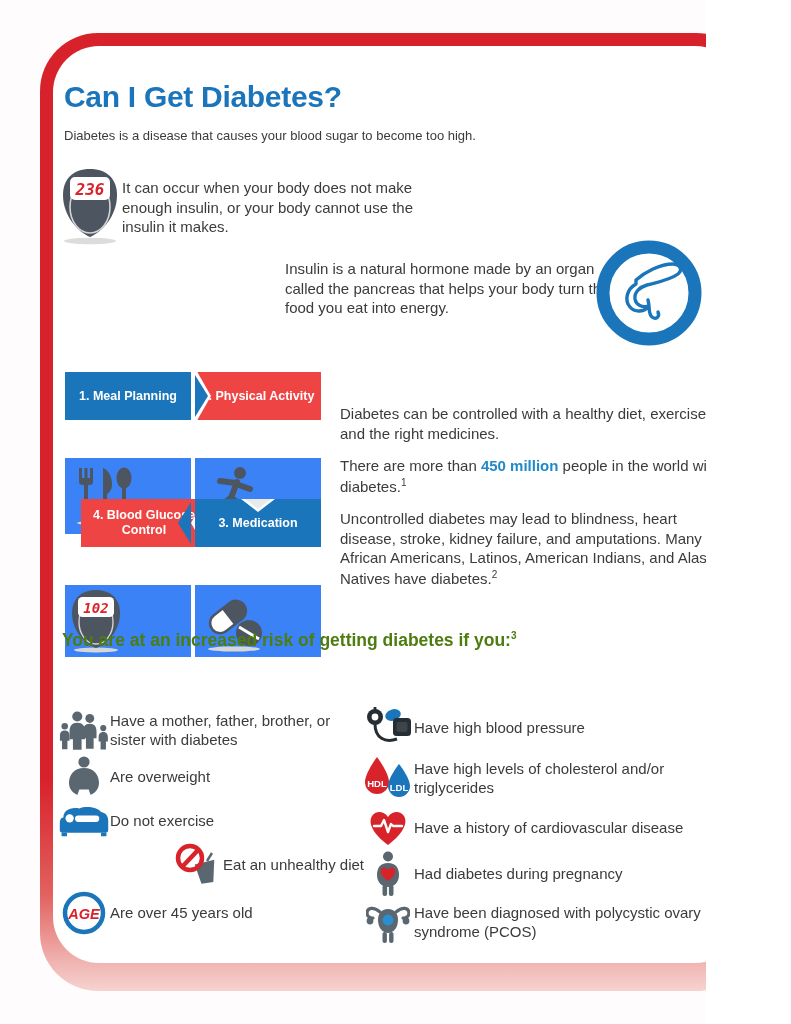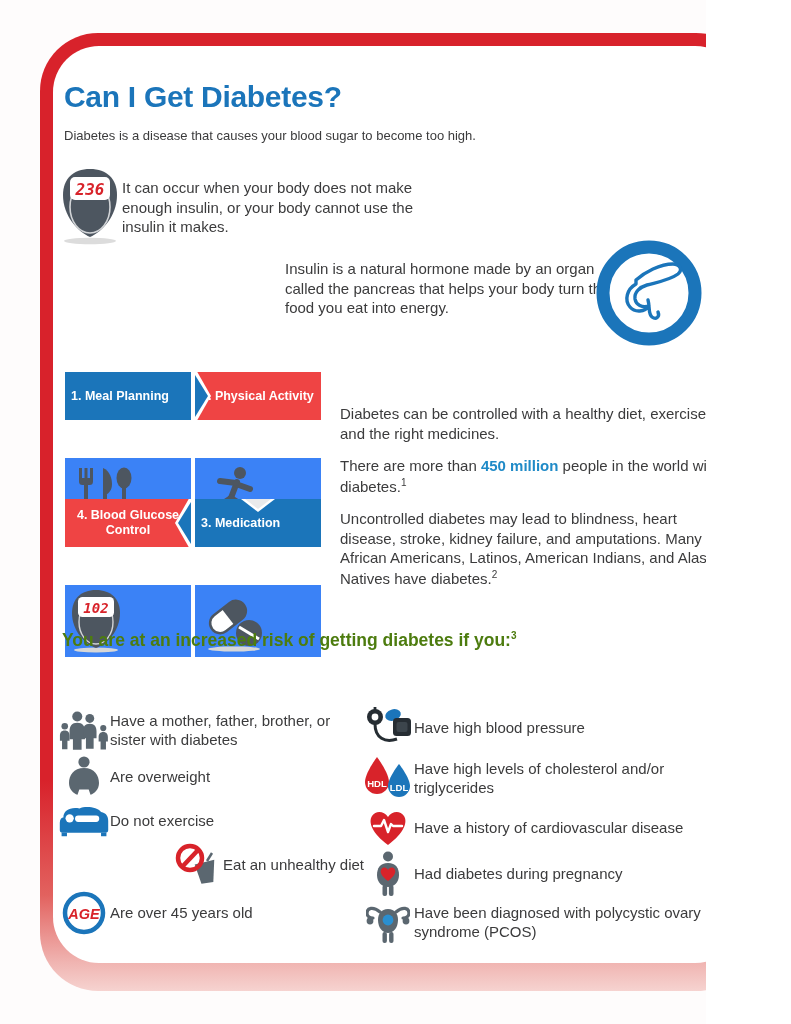--- a/index.html
+++ b/index.html
@@ -21,7 +21,7 @@
   sup{font-size:10px;}
   
   .dgm{left:65px;top:372px;width:256px;height:247px;}
-  .banner{position:absolute;width:126px;height:48px;display:flex;align-items:center;
+  .banner{position:absolute;width:126px;height:48px;display:flex;align-items:center;justify-content:center;
           text-align:center;color:#fff;font-weight:bold;font-size:12.5px;line-height:1.2;padding:0 6px;
           box-sizing:border-box;overflow:visible;}
   .banner.blue{background:#1b75ba;}

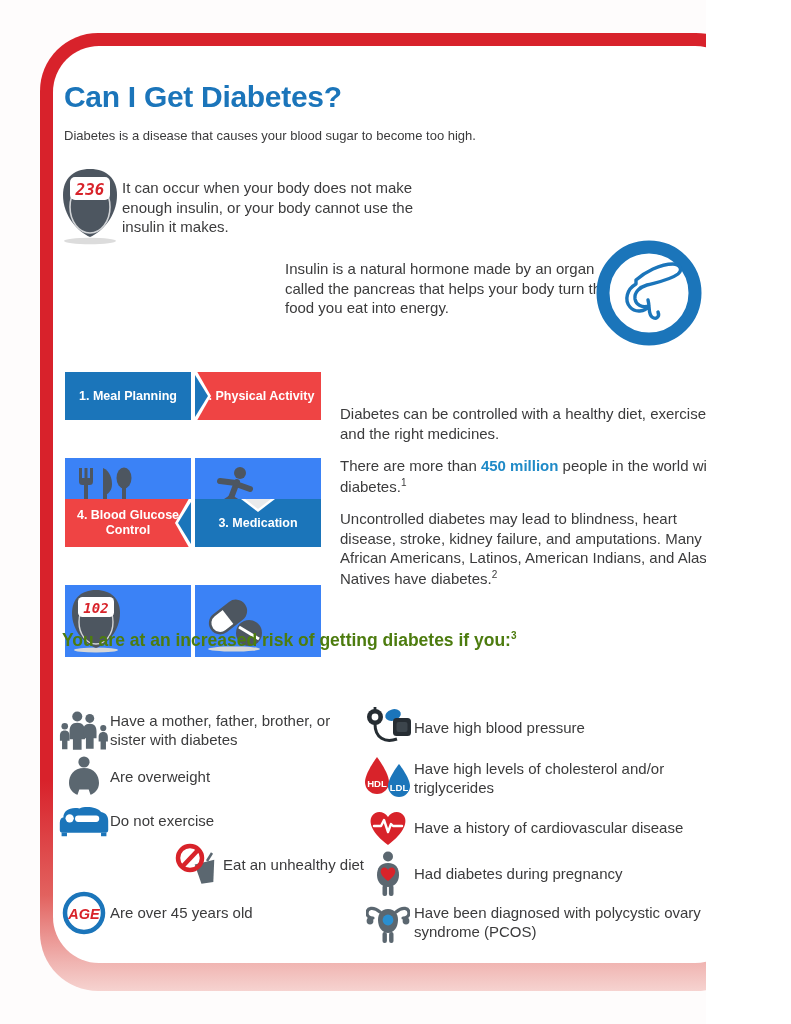--- a/index.html
+++ b/index.html
@@ -120,7 +120,7 @@
       </svg>
     </div>
 
-    <div class="banner red" style="left:0;top:127px;overflow:hidden;">
+    <div class="banner red" style="left:16px;top:127px;overflow:hidden;">
       <div class="tri" style="right:0;top:-4px;border-top:28px solid transparent;border-bottom:28px solid transparent;border-right:16px solid #ffffff;"></div>
       <span style="position:relative;z-index:2;">4. Blood Glucose Control</span>
     </div>

